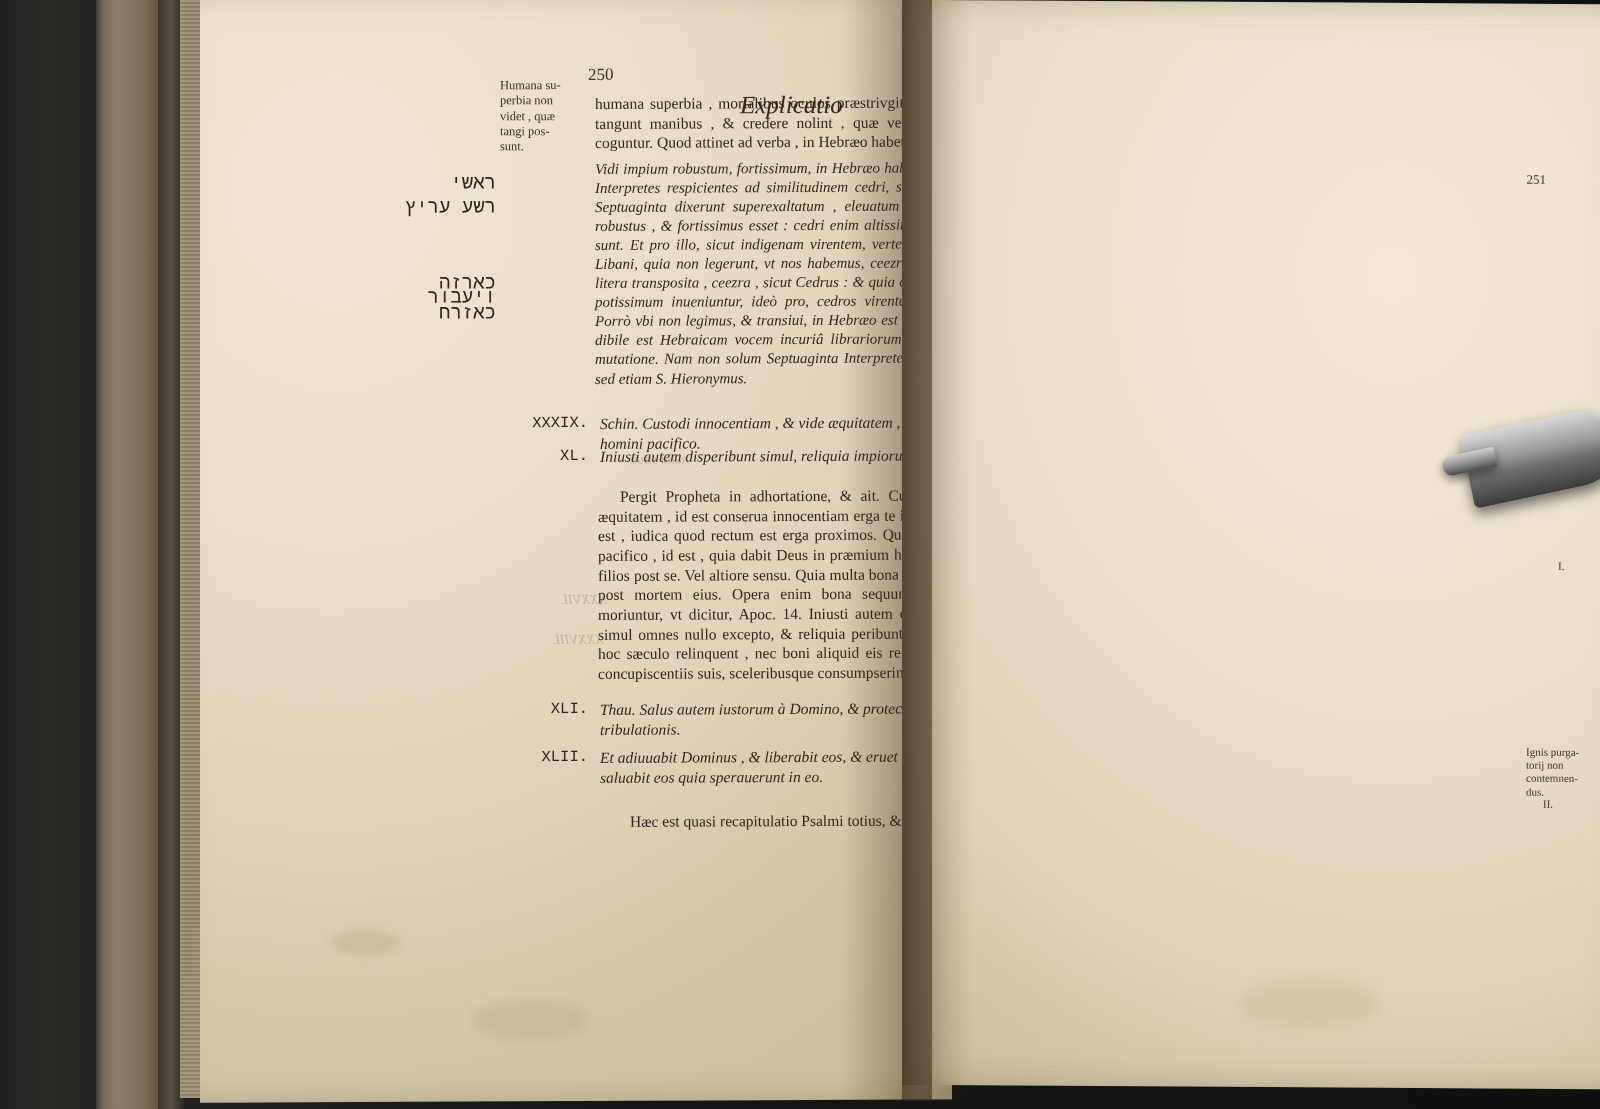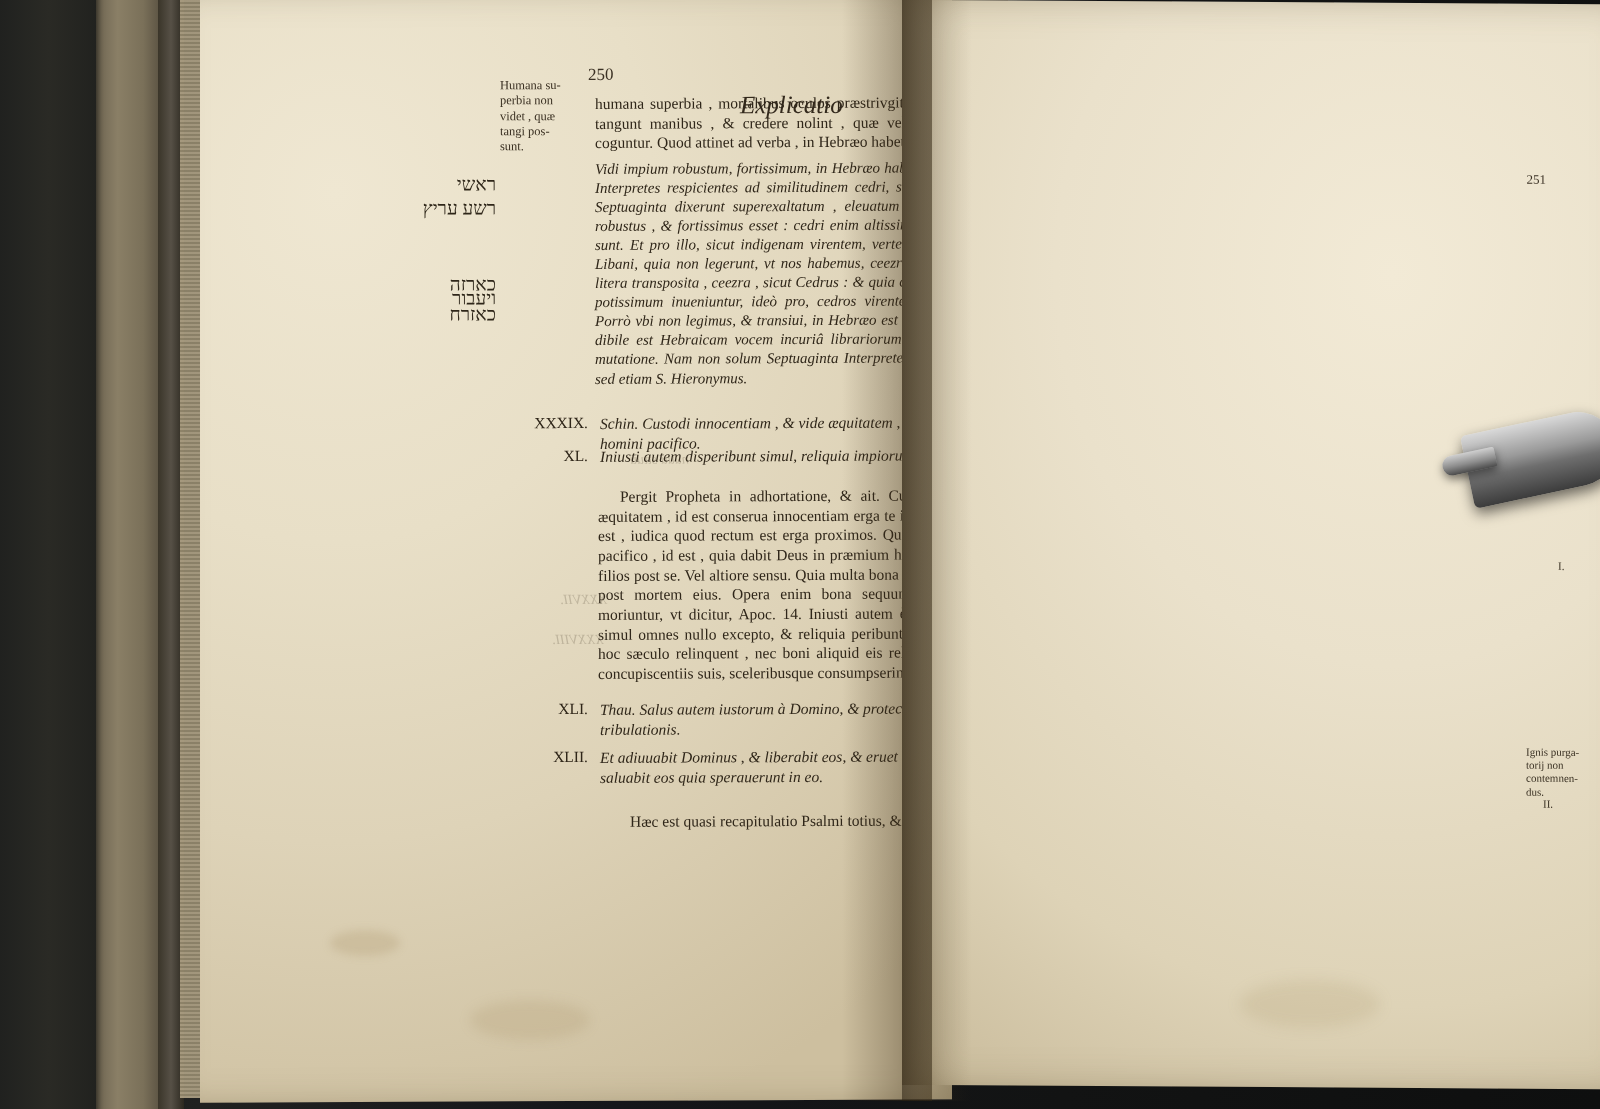--- a/index.html
+++ b/index.html
@@ -100,7 +100,7 @@
   .hebrew{
     position:absolute;right:0;width:100px;text-align:right;
     font-size:19px;color:#2e2619;line-height:1.05;
-    font-family:Liberation Serif, serif;
+    font-family:Liberation Mono, monospace;
   }
   .l-folio{
     position:absolute;left:388px;top:73px;font-size:17px;color:#3b3124;

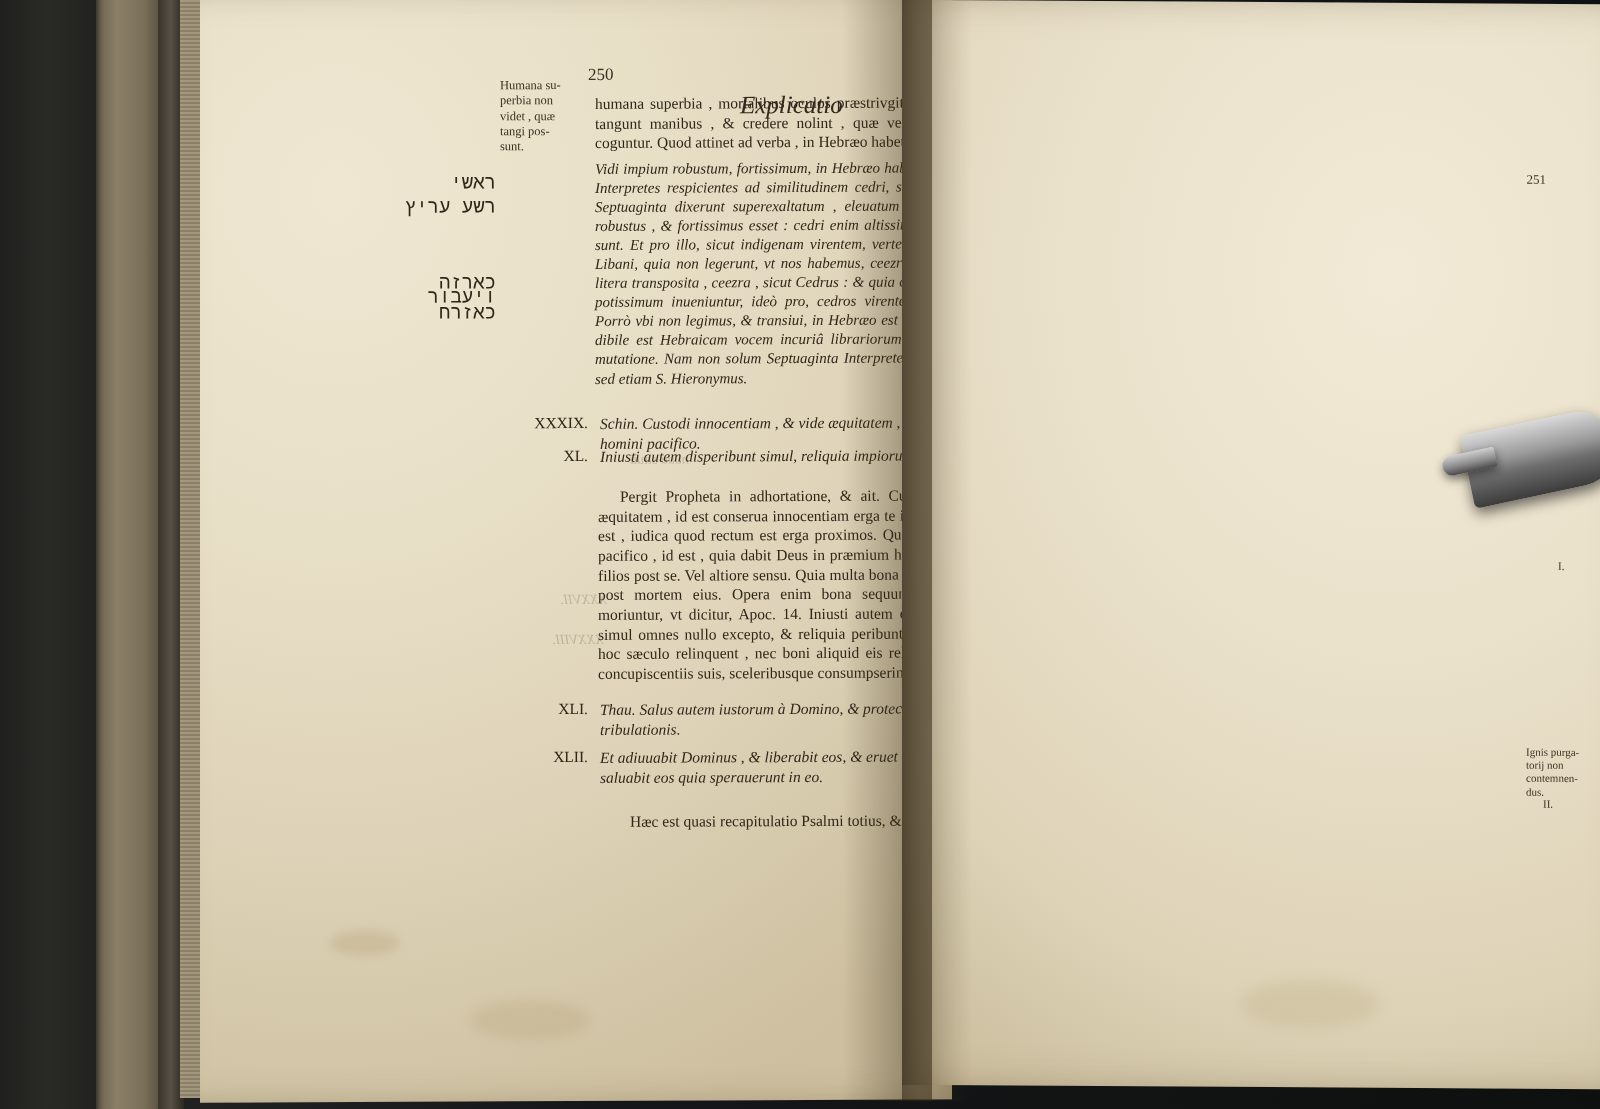--- a/index.html
+++ b/index.html
@@ -114,7 +114,7 @@
     font-size:15.5px;line-height:1.27;color:#2f2619;text-align:justify;
   }
   .verse{position:absolute;left:300px;width:580px;font-size:15.5px;color:#2f2619;}
-  .verse .num{position:absolute;left:0;width:88px;text-align:right;font-style:normal;}
+  .verse .num{position:absolute;left:0;width:88px;text-align:right;font-style:normal;font-family:Liberation Mono, monospace;}
   .verse .body{margin-left:100px;display:block;font-style:italic;line-height:1.3;}
   .catch{
     position:absolute;left:790px;top:890px;font-size:16px;color:#33291c;letter-spacing:.4px;

